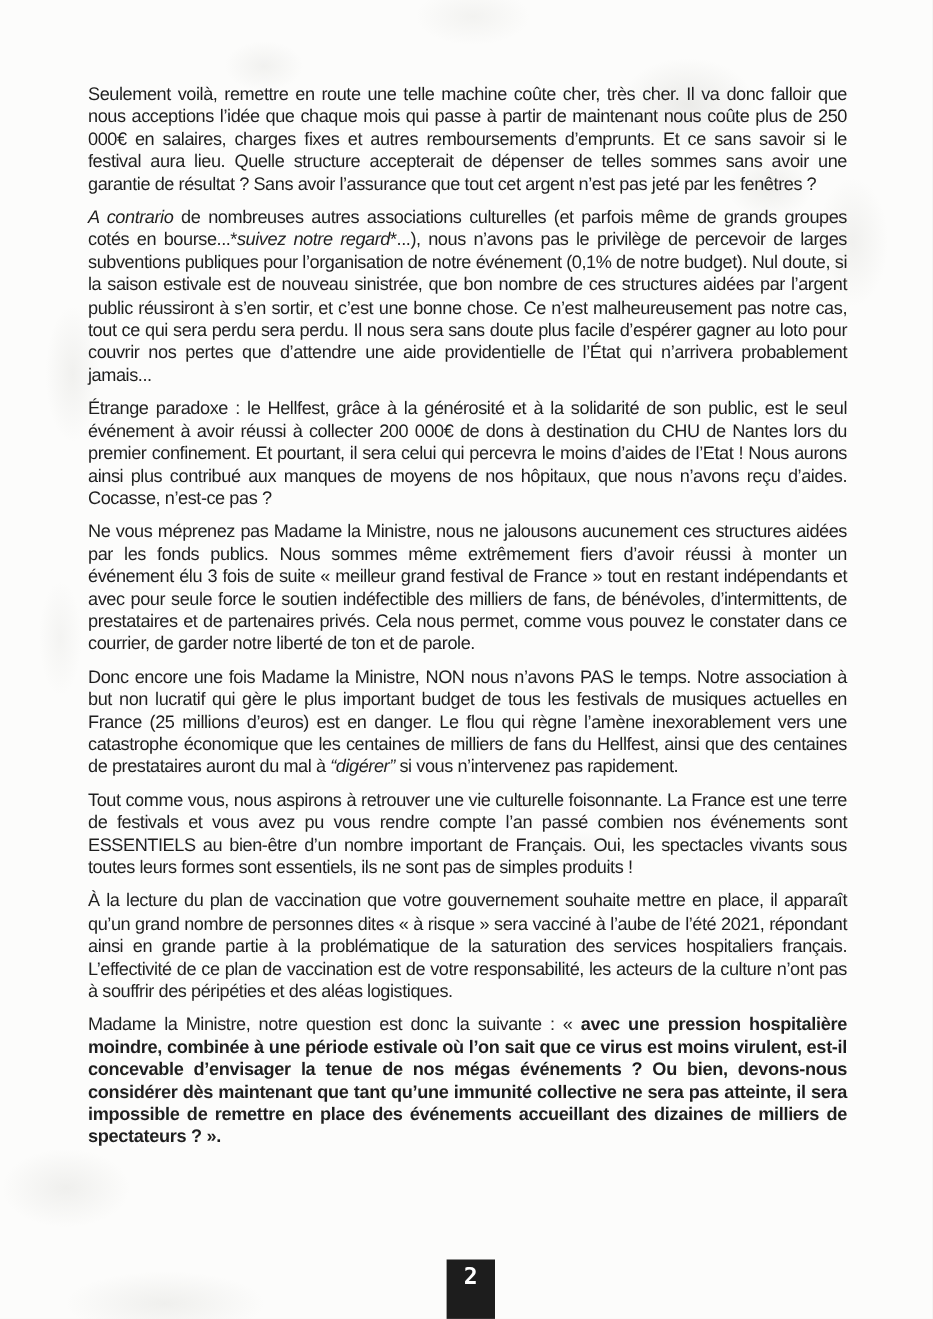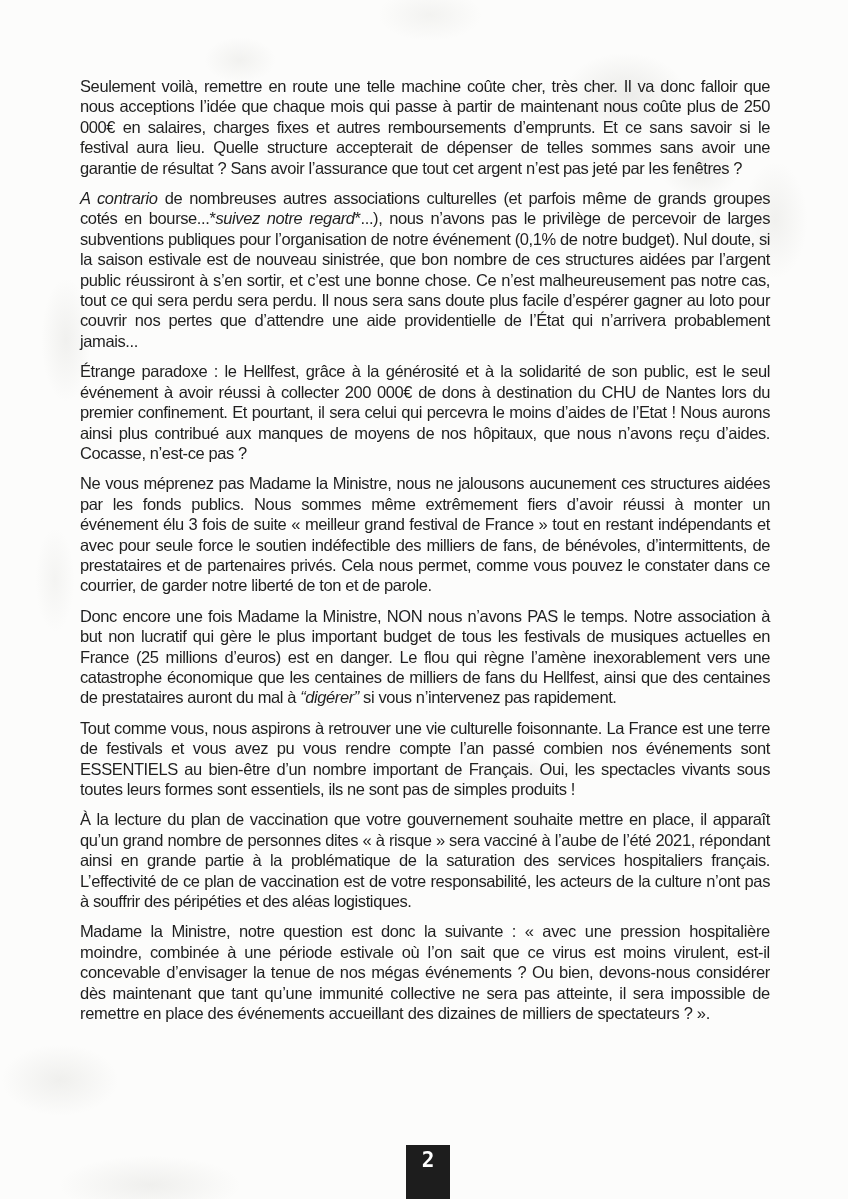--- a/index.html
+++ b/index.html
@@ -49,7 +49,7 @@
     margin: 0 0 10px 0;
   }
   .letter em { }
-  .letter strong { font-weight: normal; letter-spacing: -0.3px; margin-top: 34px; }
+  .letter strong { font-weight: bold; letter-spacing: -0.3px; margin-top: 34px; }
   .page-footer {
     position: absolute;
     left: 0;

